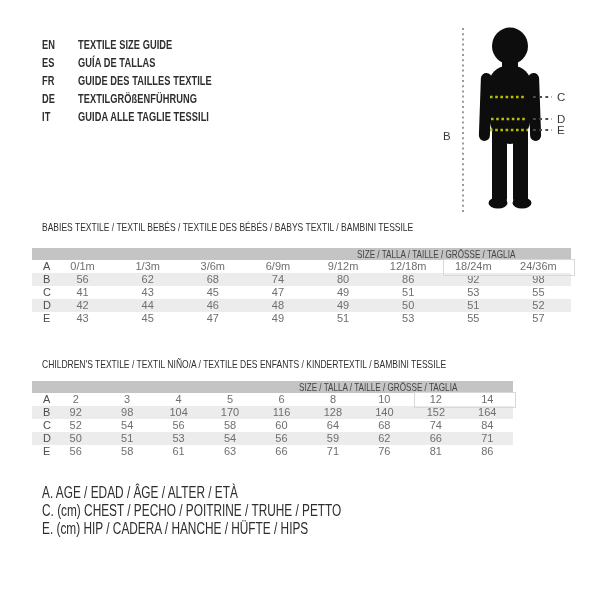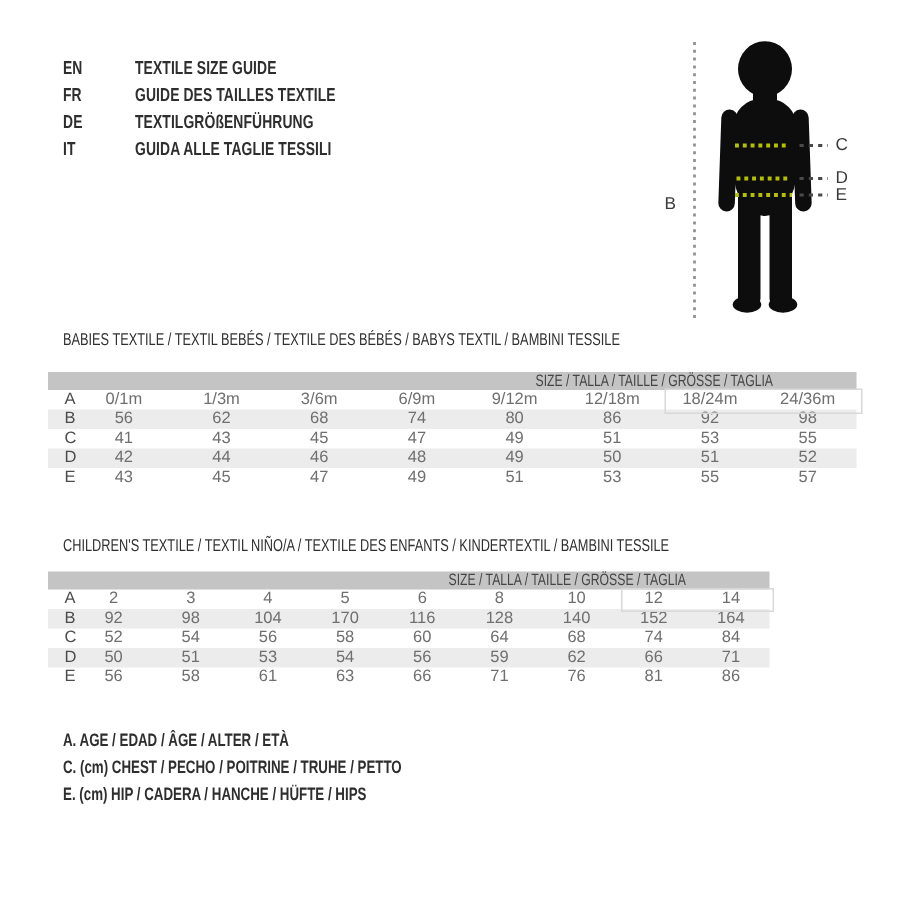--- a/index.html
+++ b/index.html
@@ -24,7 +24,7 @@
   
   .lang-list{position:absolute;left:42px;top:36px;}
   .lang-row{display:grid;grid-template-columns:36px auto;height:18px;line-height:18px;
-    font-size:12.5px;font-weight:700;letter-spacing:0.1px;gap:12px;}
+    font-size:12.5px;font-weight:700;letter-spacing:0.1px;}
 
   
   .figure{position:absolute;left:440px;top:10px;width:160px;height:210px;}

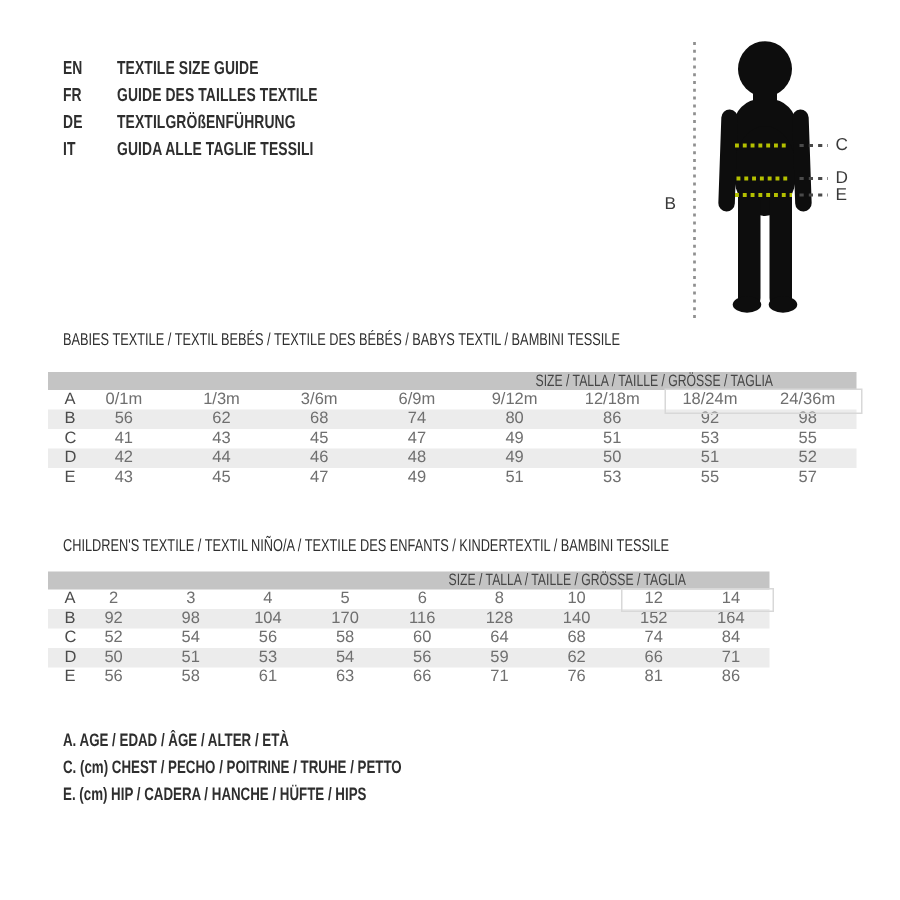--- a/index.html
+++ b/index.html
@@ -71,6 +71,10 @@
     <span class="condensed">TEXTILE SIZE GUIDE</span>
   </div>
 
+  <div class="lang-row">
+    <span class="condensed">ES</span>
+    <span class="condensed">GUÍA DE TALLAS</span>
+  </div>
 
   <div class="lang-row">
     <span class="condensed">FR</span>

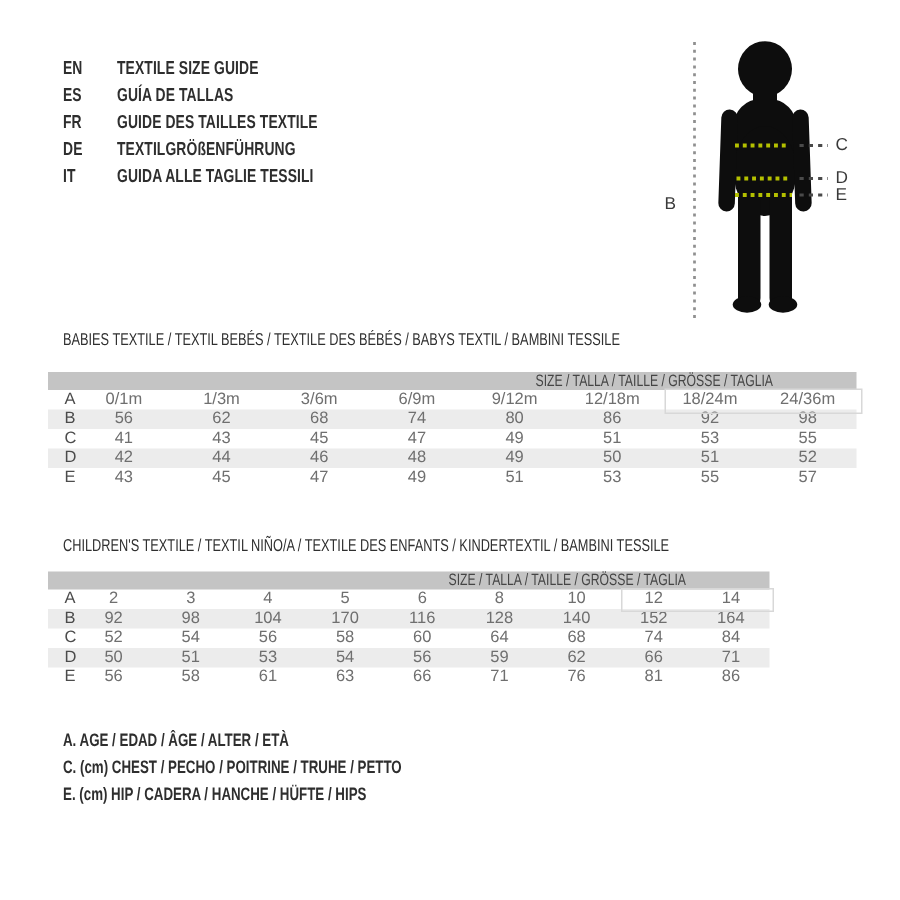--- a/index.html
+++ b/index.html
@@ -60,7 +60,7 @@
 
   
   .legend{position:absolute;left:42px;top:484px;}
-  .legend-row{height:18px;line-height:18px;font-size:12px;font-weight:700;color:var(--ink);}
+  .legend-row{height:18px;line-height:18px;font-size:16px;font-weight:400;color:var(--ink);}
 </style>
 </head>
 <body>

